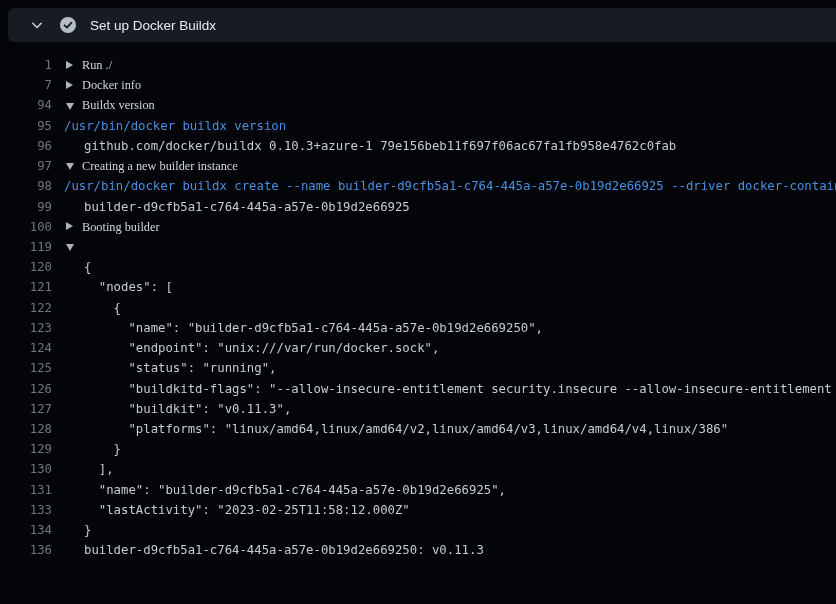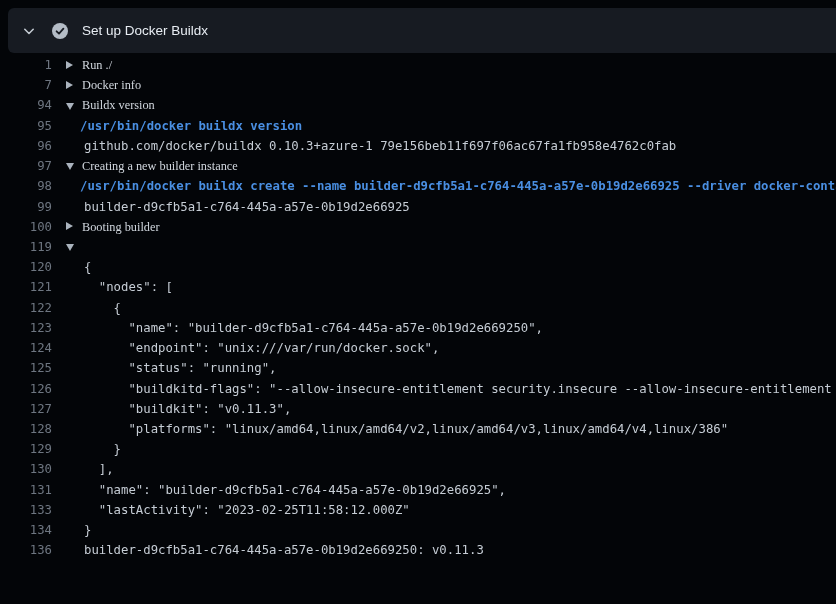--- a/index.html
+++ b/index.html
@@ -15,9 +15,9 @@
     font-family:"DejaVu Sans Mono","Liberation Mono",monospace;
   }
   .step-header{
-    position:absolute;left:8px;top:8px;right:0;height:45px;
+    position:absolute;left:8px;top:8px;right:0;height:34px;
     background:var(--header-bg);border-radius:6px 0 0 6px;
-    display:flex;align-items:center;padding-left:14px;cursor:pointer;
+    display:flex;align-items:center;padding-left:22px;cursor:pointer;
   }
   .chevron{width:14px;height:14px;display:flex;align-items:center;justify-content:center;flex:none;}
   .status{width:16px;height:16px;margin-left:16px;flex:none;}

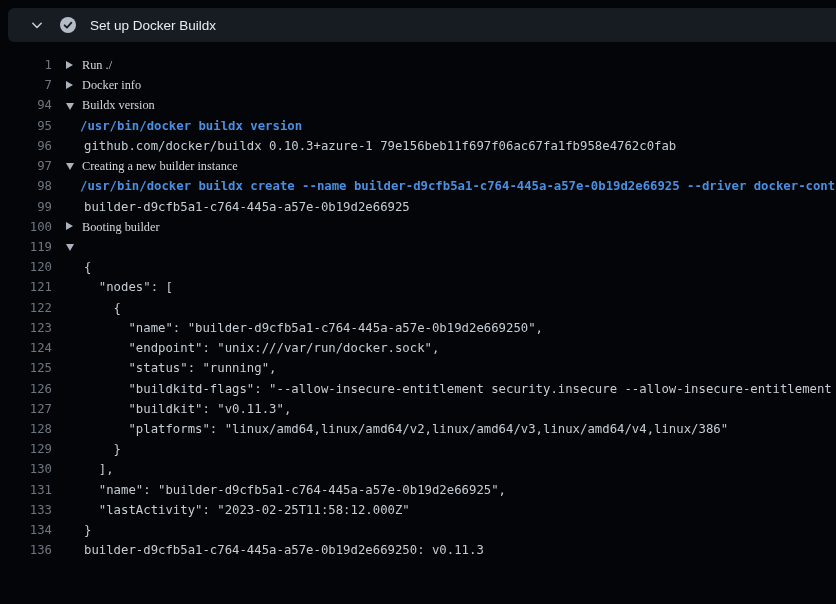--- a/index.html
+++ b/index.html
@@ -53,7 +53,7 @@
   .text{flex:none;}
   .row.group .text{color:var(--group-text);cursor:pointer;font-family:Liberation Serif, serif;}
   .row.output .text{color:var(--output-text);margin-left:32px;}
-  .row.command .text{color:var(--command-text);font-weight:bold;margin-left:28px;}
+  .row.command .text{color:var(--command-text);font-weight:normal;margin-left:12px;}
 </style>
 </head>
 <body>

